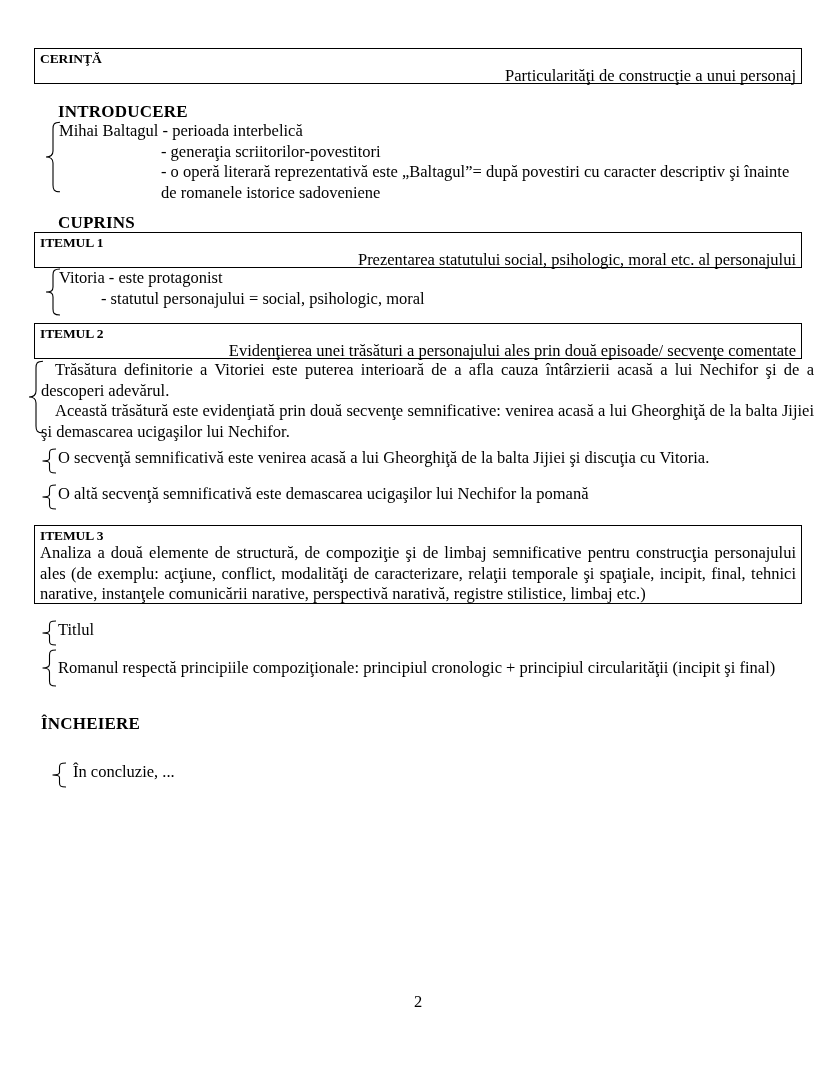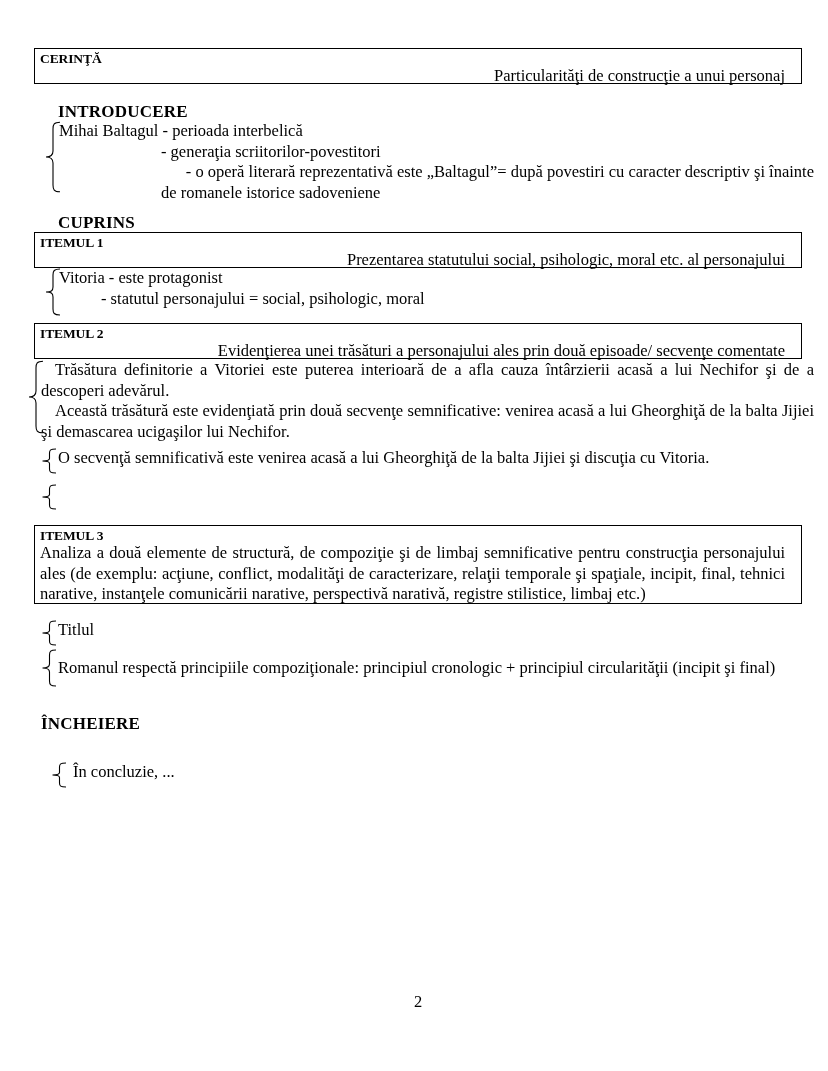--- a/index.html
+++ b/index.html
@@ -30,7 +30,7 @@
     width: 768px;
     border: 1px solid #000000;
     box-sizing: border-box;
-    padding: 2px 16px 3px 5px;
+    padding: 2px 5px 3px 5px;
   }
   .box-label {
     font-weight: bold;

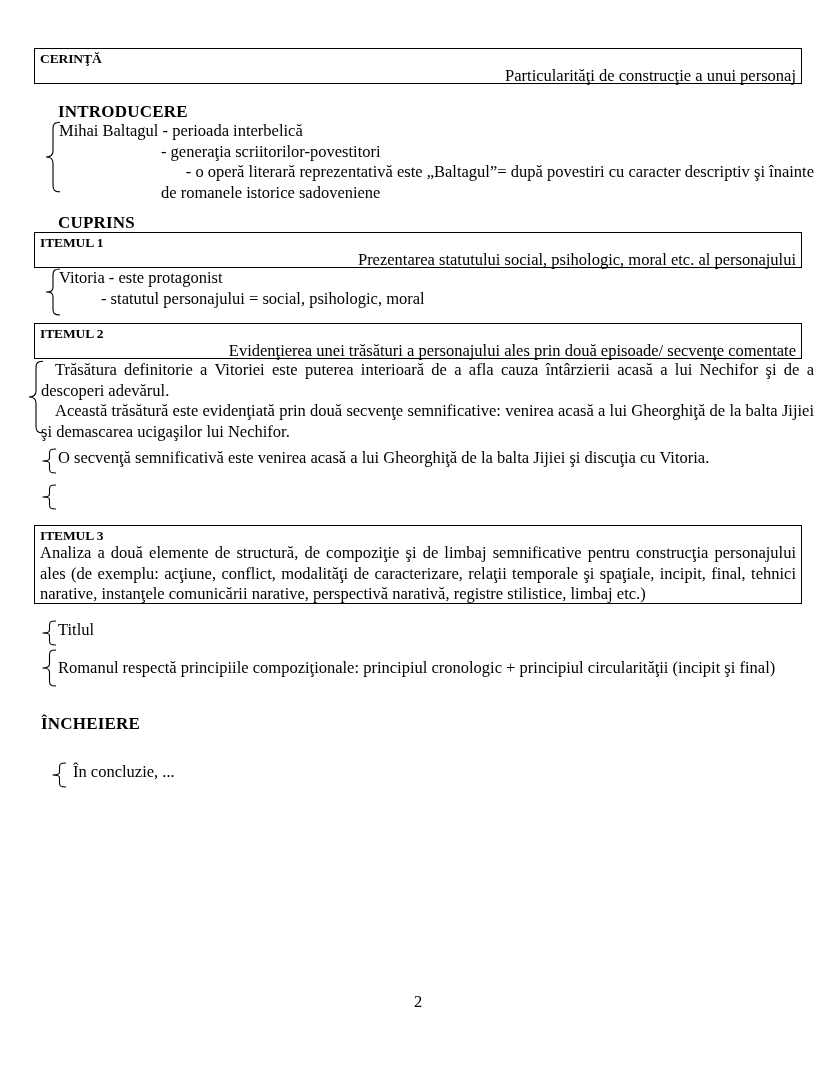--- a/index.html
+++ b/index.html
@@ -126,7 +126,7 @@
     <div class="brace-content" style="left:15px; width:755px;">
       <div class="ln">Mihai Baltagul - perioada interbelică</div>
       <div class="ln" style="padding-left:102px;">- generaţia scriitorilor-povestitori</div>
-      <div class="ln" style="padding-left:102px; white-space:normal;text-align:right;">- o operă literară reprezentativă este „Baltagul”= după povestiri cu caracter descriptiv şi înainte</div>
+      <div class="ln" style="padding-left:102px; white-space:normal;">- o operă literară reprezentativă este „Baltagul”= după povestiri cu caracter descriptiv şi înainte</div>
       <div class="ln" style="padding-left:102px;">de romanele istorice sadoveniene</div>
     </div>
   </div>

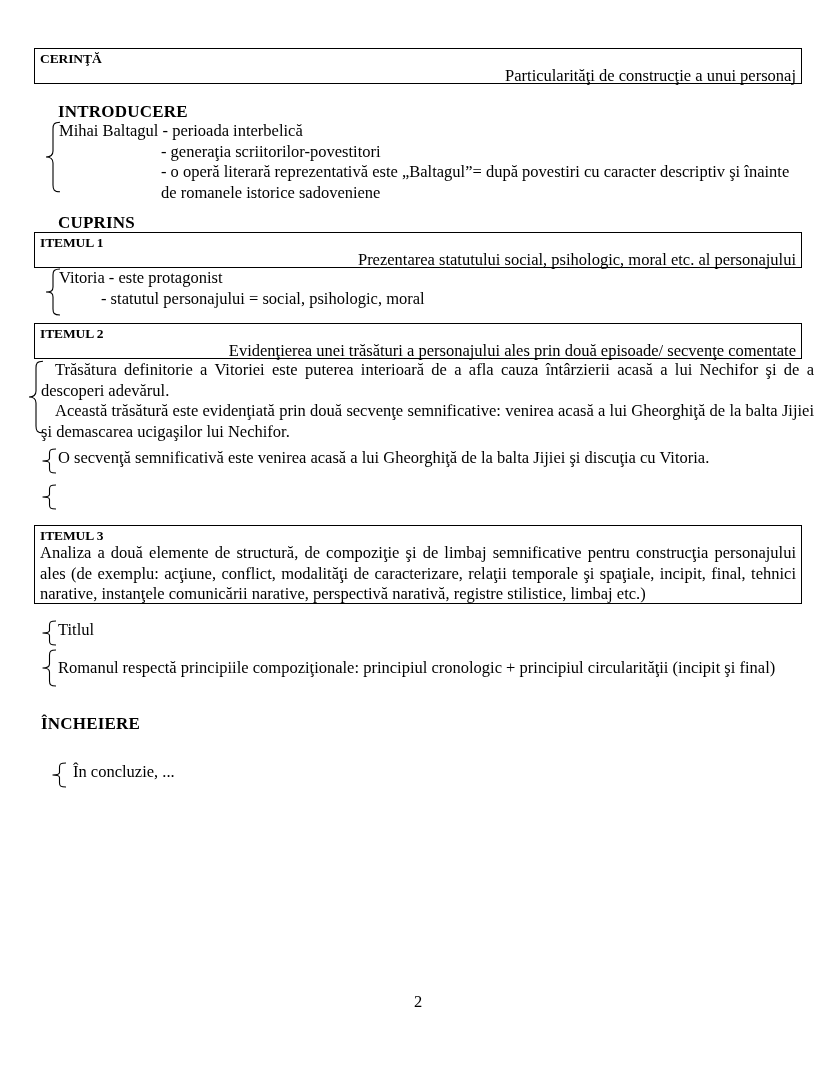--- a/index.html
+++ b/index.html
@@ -184,6 +184,9 @@
         <path d="M16 1 C10.5 1 9.5 2 9.5 5 L9.5 10.5 C9.5 12.5 7.5 13 2.5 13 C7.5 13 9.5 13.5 9.5 15.5 L9.5 21 C9.5 24 10.5 25 16 25" fill="none" stroke="#000" stroke-width="1.1"></path>
       </svg>
     </div>
+    <div class="brace-content" style="left:18px; width:752px;">
+      <div class="ln" style="white-space:normal;">O altă secvenţă semnificativă  este demascarea ucigaşilor lui Nechifor la pomană</div>
+    </div>
   </div>
 
   <div class="box" style="top:525px; height:79px;">

